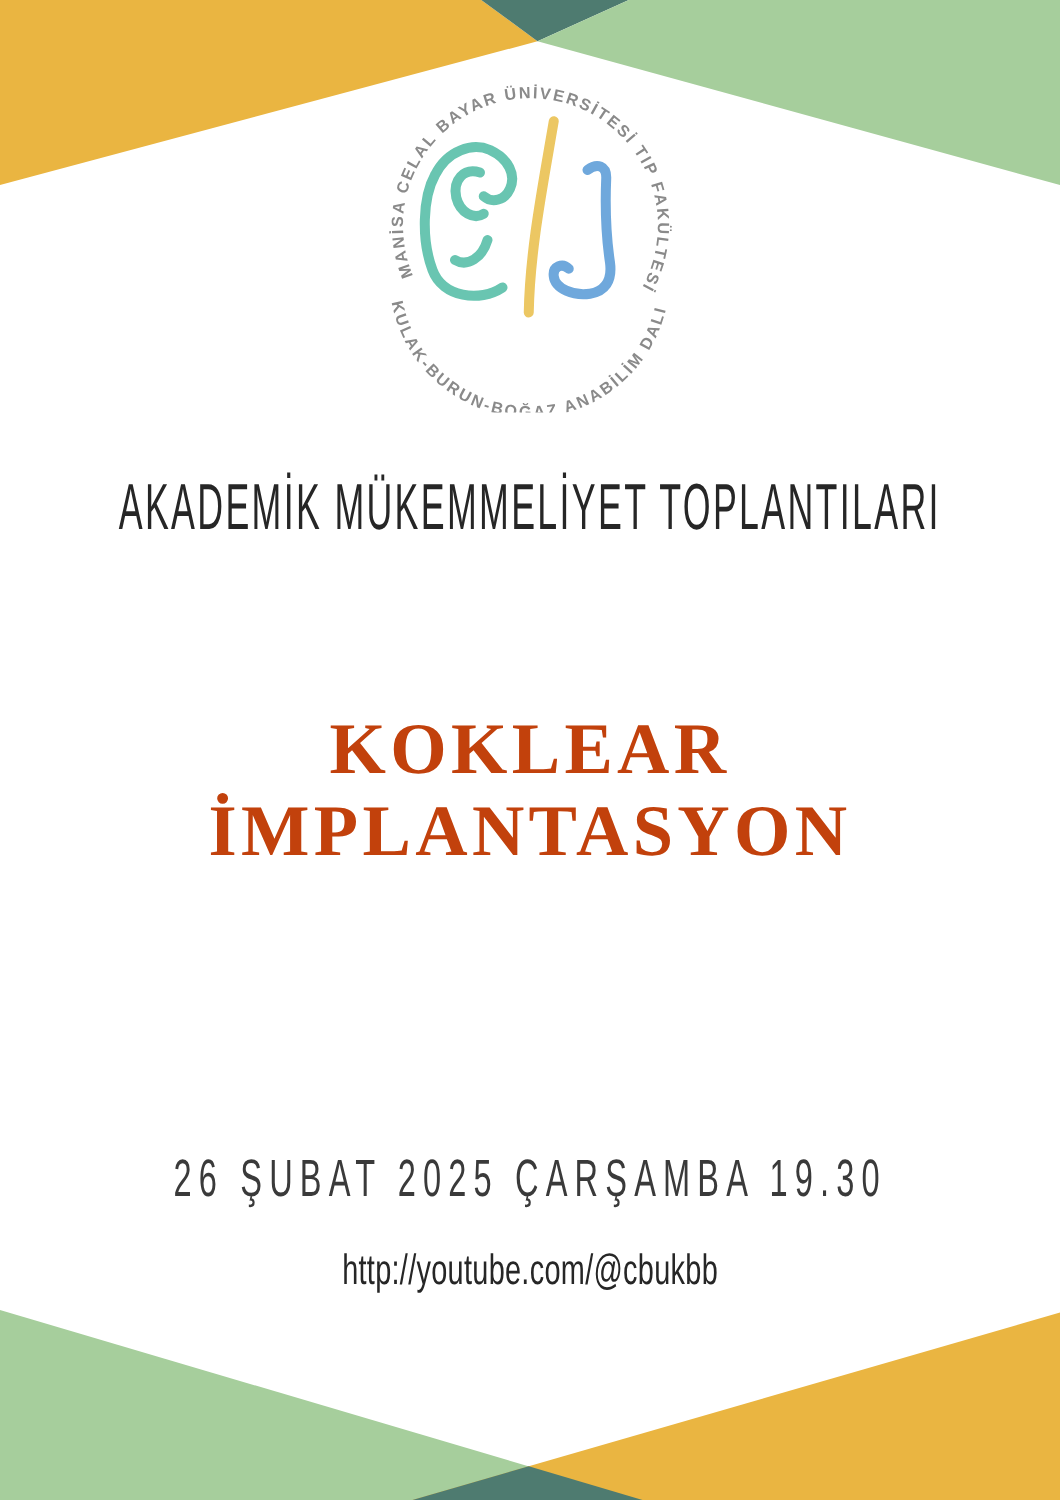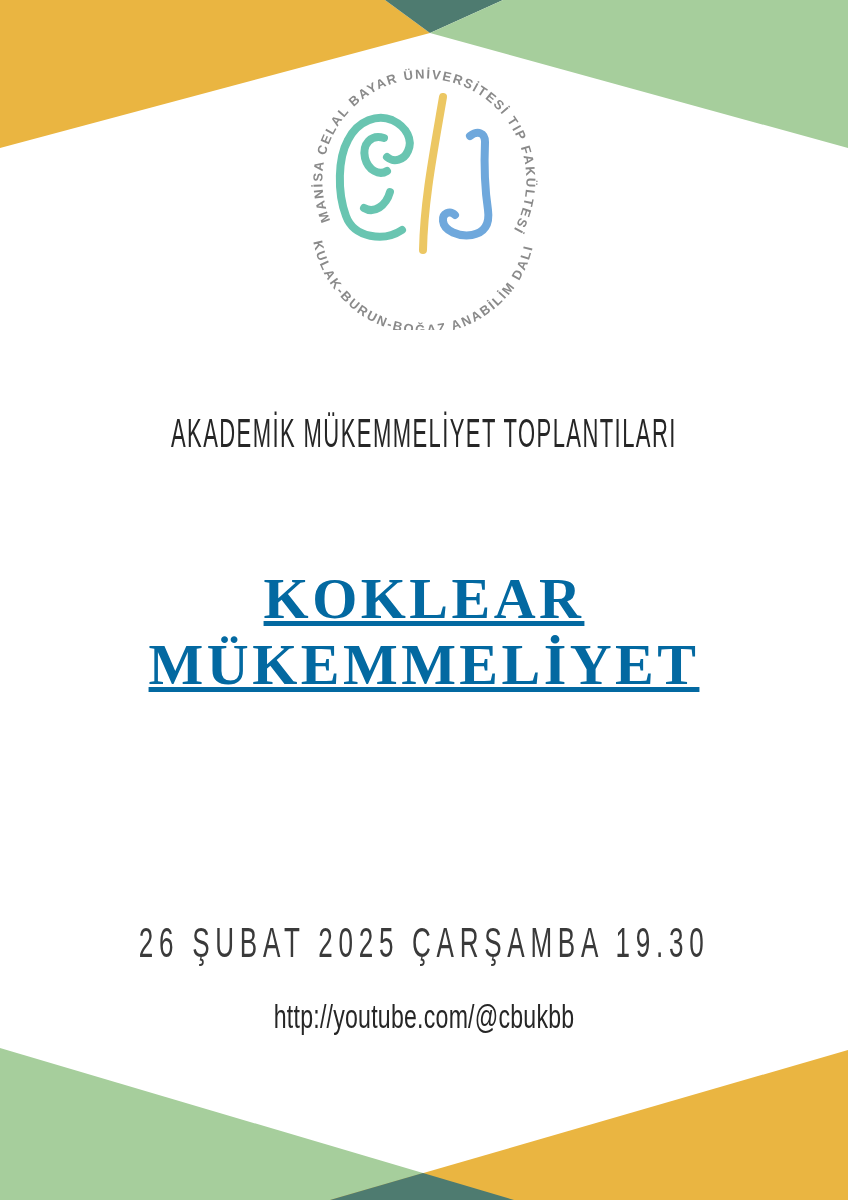--- a/index.html
+++ b/index.html
@@ -27,7 +27,7 @@
   }
   .cond{display:inline-block;transform-origin:center;}
 
-  .series-title{top:413px;font-size:40px;}
+  .series-title{top:380px;font-size:52px;}
   .series-title .cond{transform:scaleX(0.55);letter-spacing:0.065em;}
 
   .talk-title{

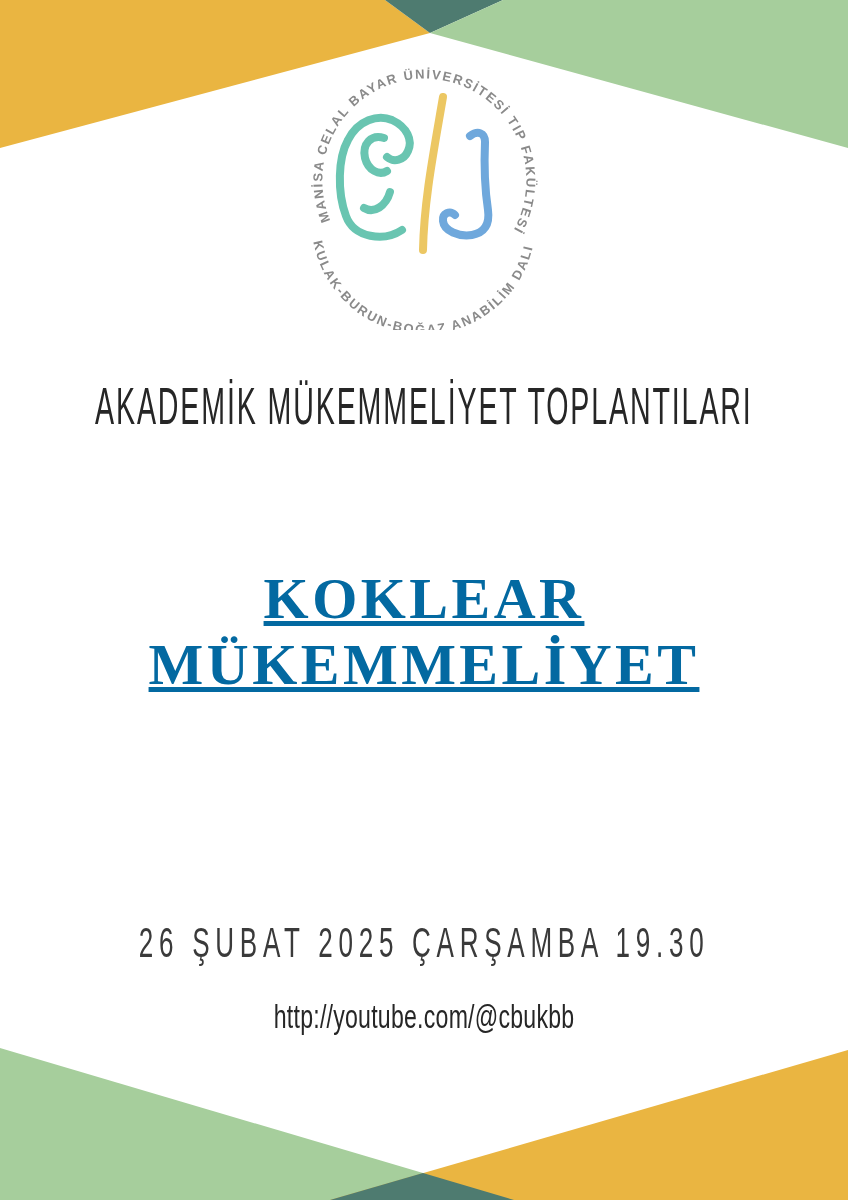--- a/index.html
+++ b/index.html
@@ -93,7 +93,7 @@
     <span class="cond" style="color: rgb(38, 38, 38);">AKADEMİK MÜKEMMELİYET TOPLANTILARI</span>
   </div>
 
-  <div class="talk-title" style="color: #0369a1; text-decoration: underline;">
+  <div class="talk-title" style="color: #c2410c;">
     <div>KOKLEAR</div>
     <div>MÜKEMMELİYET</div>
   </div>

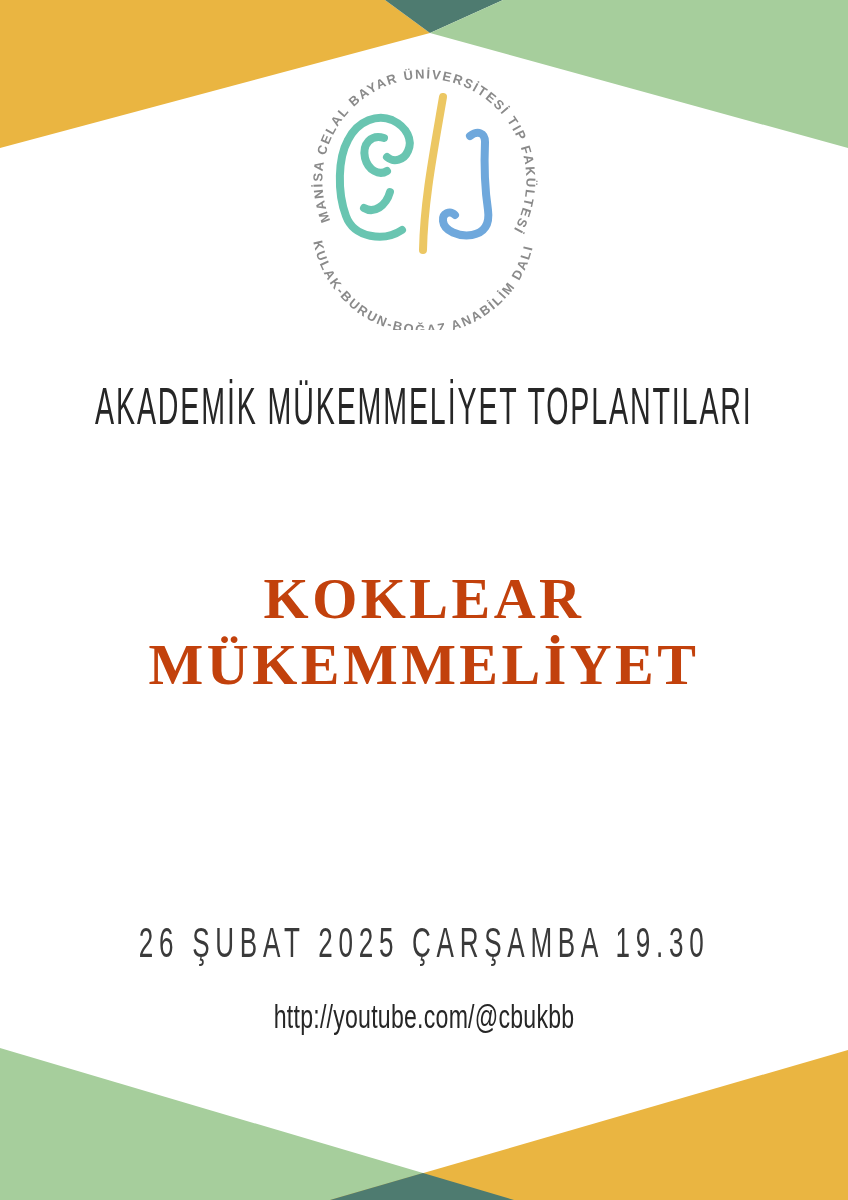--- a/index.html
+++ b/index.html
@@ -95,7 +95,7 @@
 
   <div class="talk-title" style="color: #c2410c;">
     <div>KOKLEAR</div>
-    <div>MÜKEMMELİYET</div>
+    <div>İMPLANTASYON</div>
   </div>
 
 

